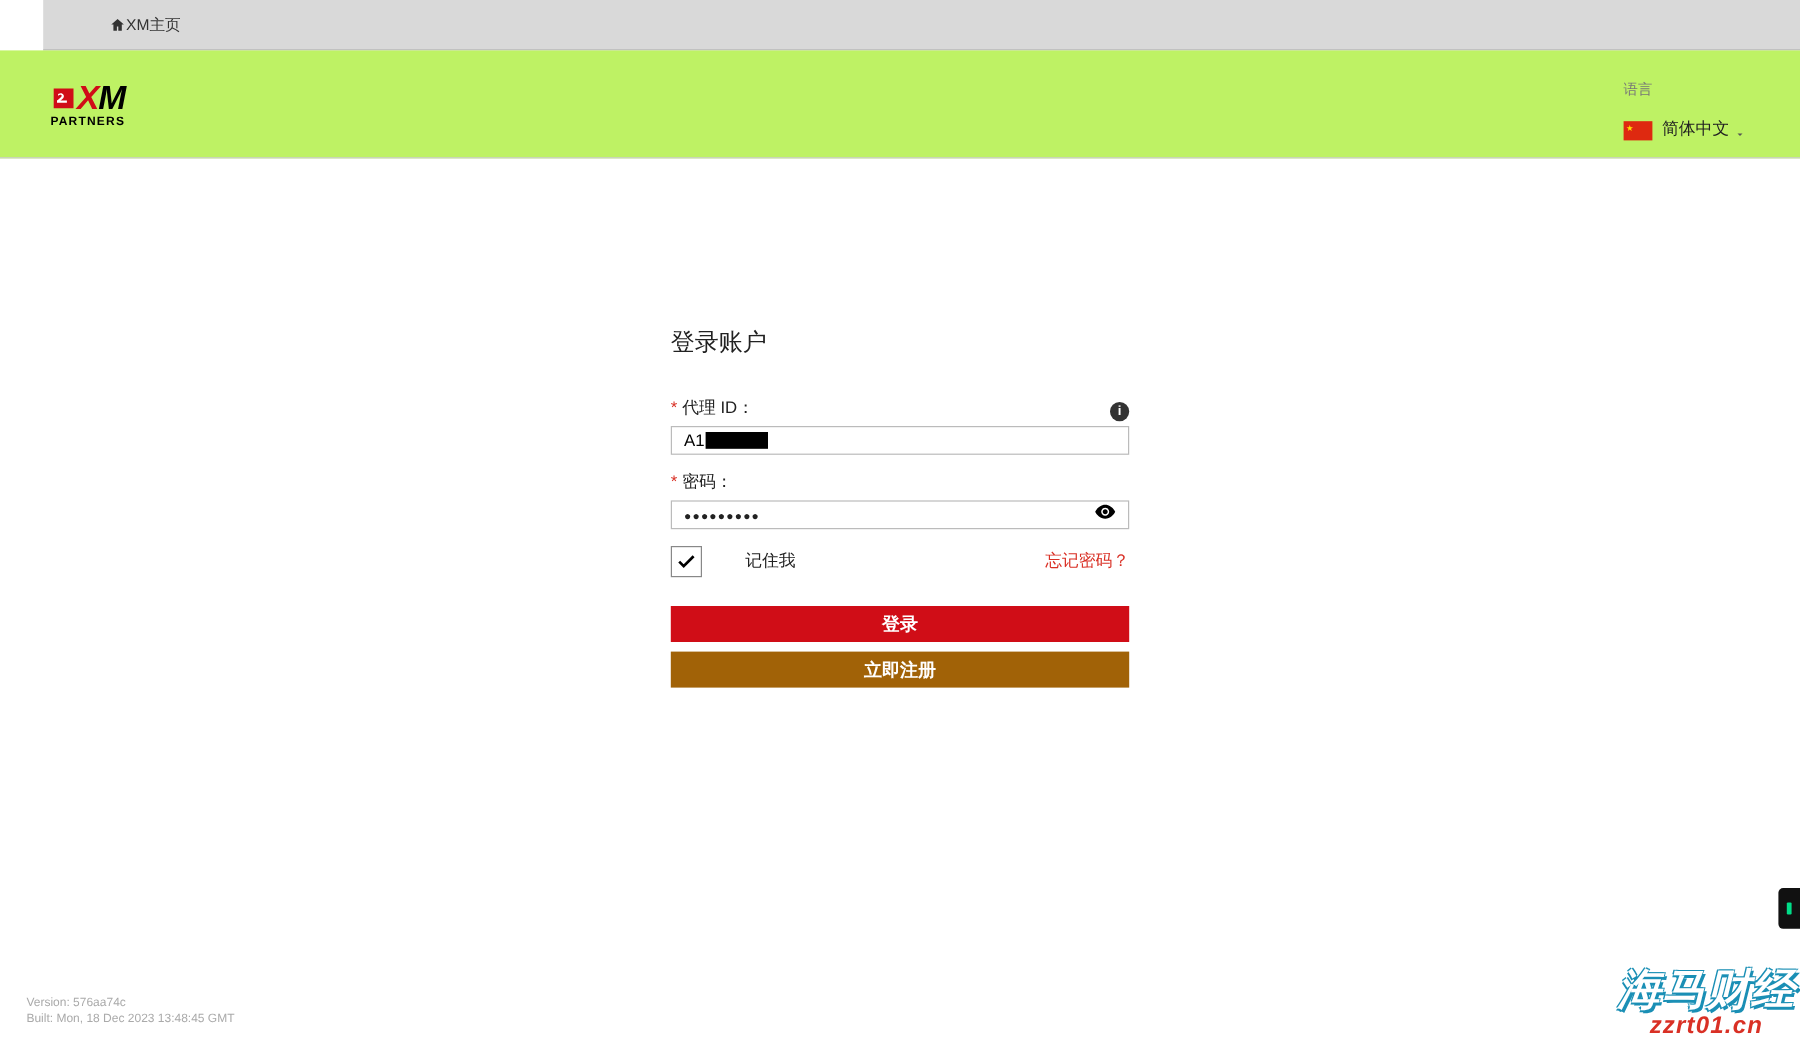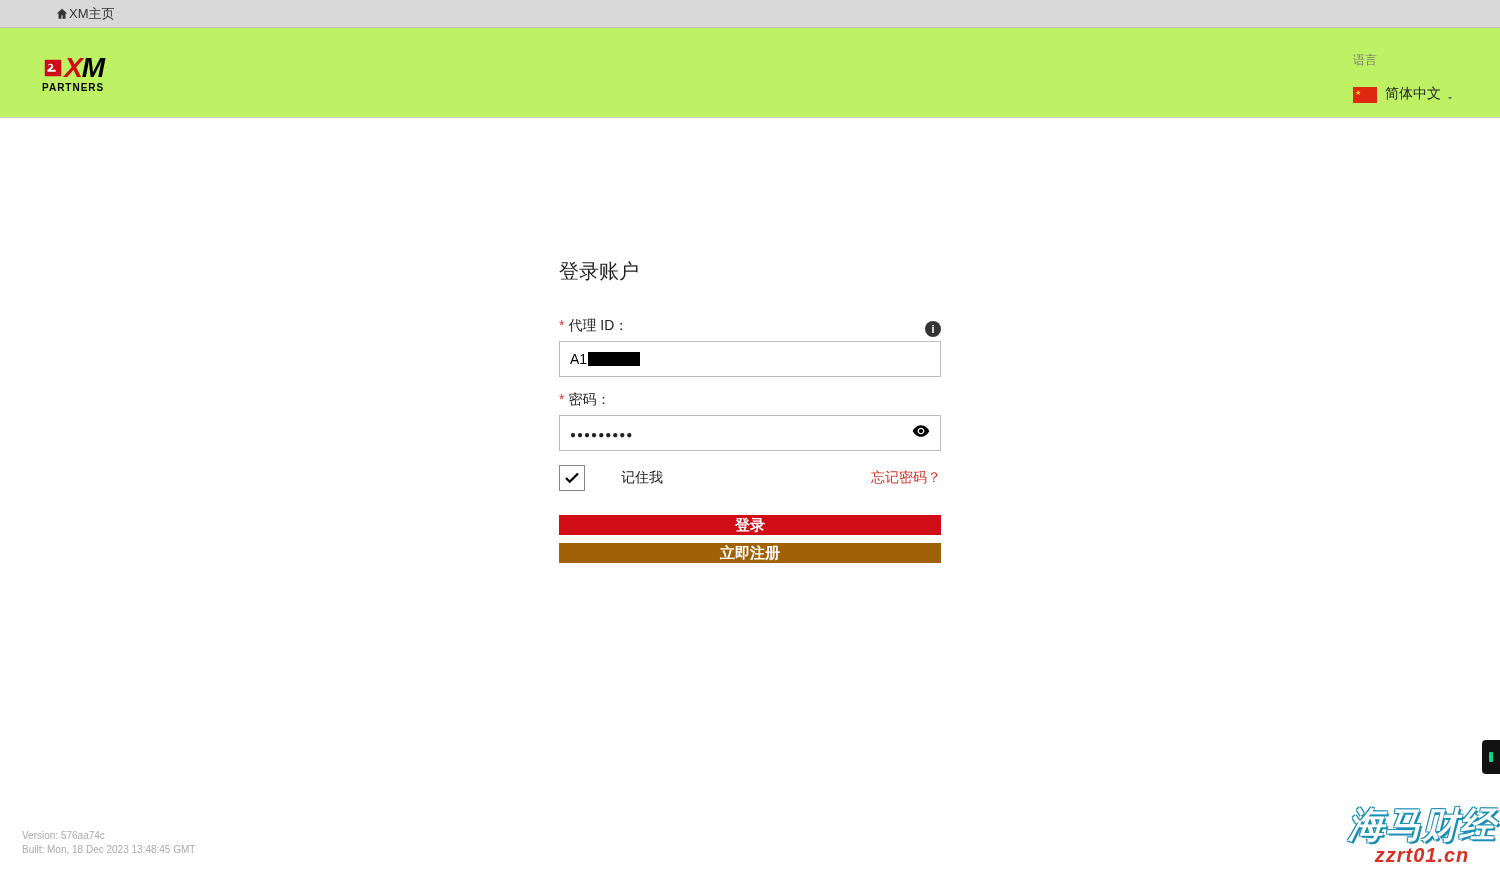--- a/index.html
+++ b/index.html
@@ -17,11 +17,12 @@
     }
     .top-bar {
       background: #d9d9d9;
-      height: 28px;
+      height: 42px;
       display: flex;
       align-items: center;
       padding-left: 55px;
       border-bottom: 1px solid #bbb;
+      margin-left: 36px;
     }
     .home-link {
       display: flex;

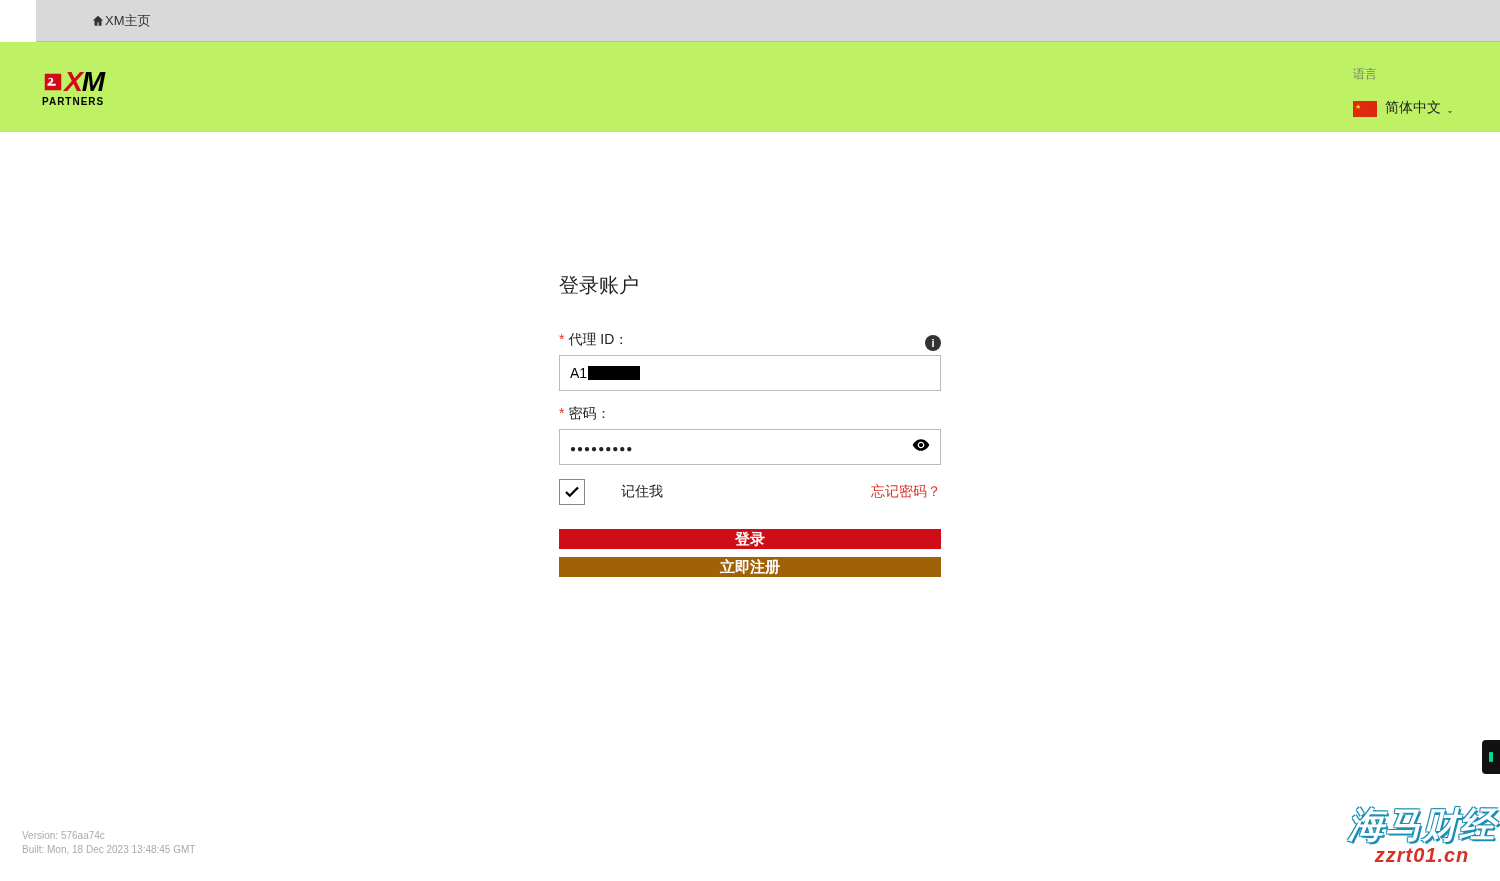--- a/index.html
+++ b/index.html
@@ -143,7 +143,7 @@
     }
     .text-input {
       width: 100%;
-      height: 36px;
+      height: 24px;
       border: 1px solid #bbb;
       padding: 0 10px;
       font-size: 14px;

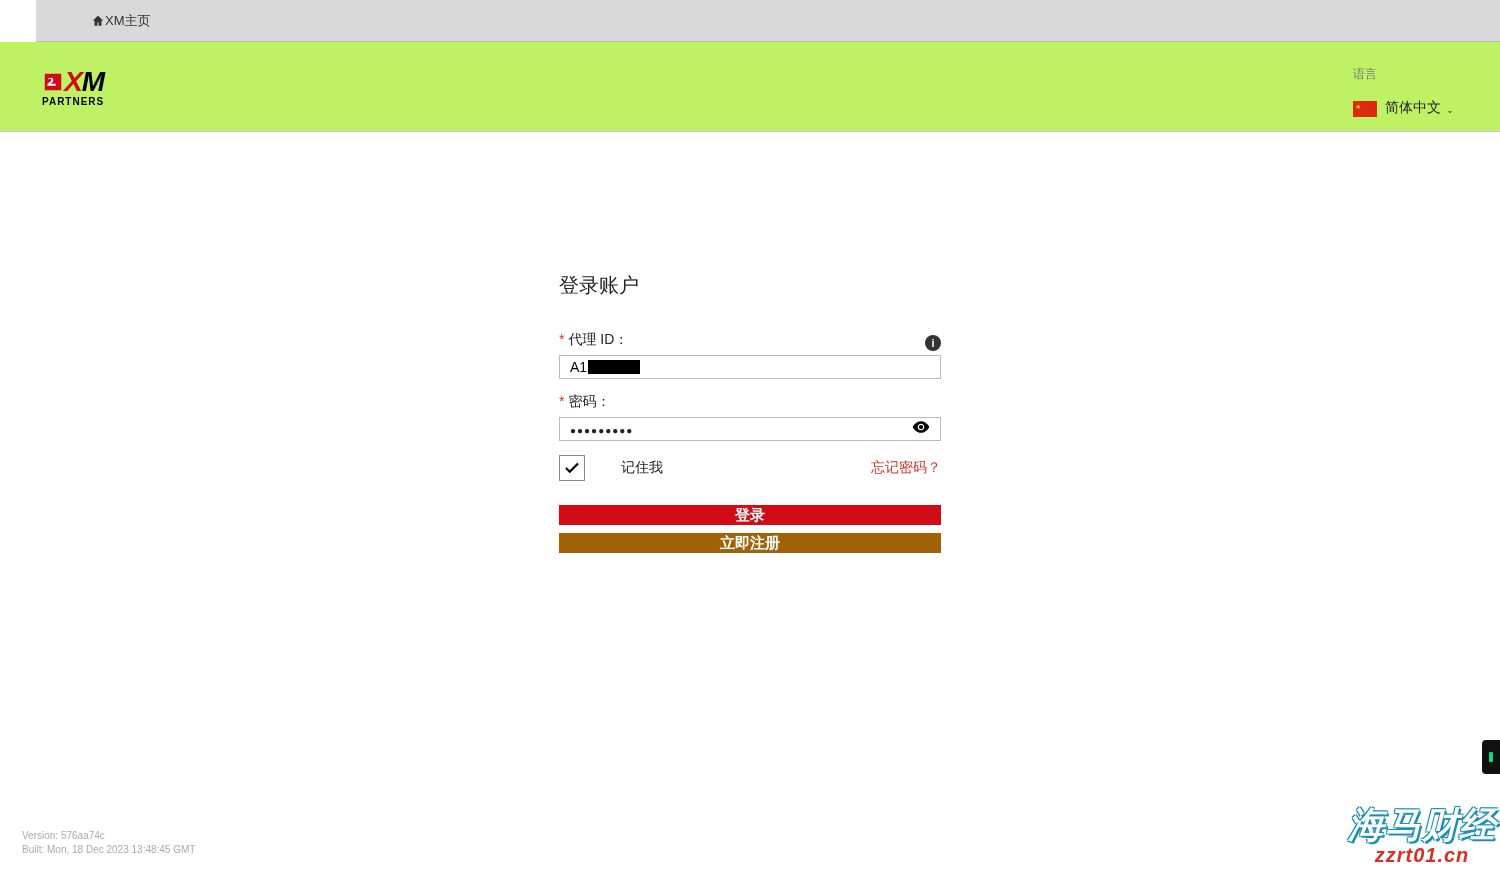--- a/index.html
+++ b/index.html
@@ -208,7 +208,7 @@
     }
     .btn {
       width: 100%;
-      height: 20px;
+      height: 30px;
       border: none;
       color: #fff;
       font-size: 15px;

